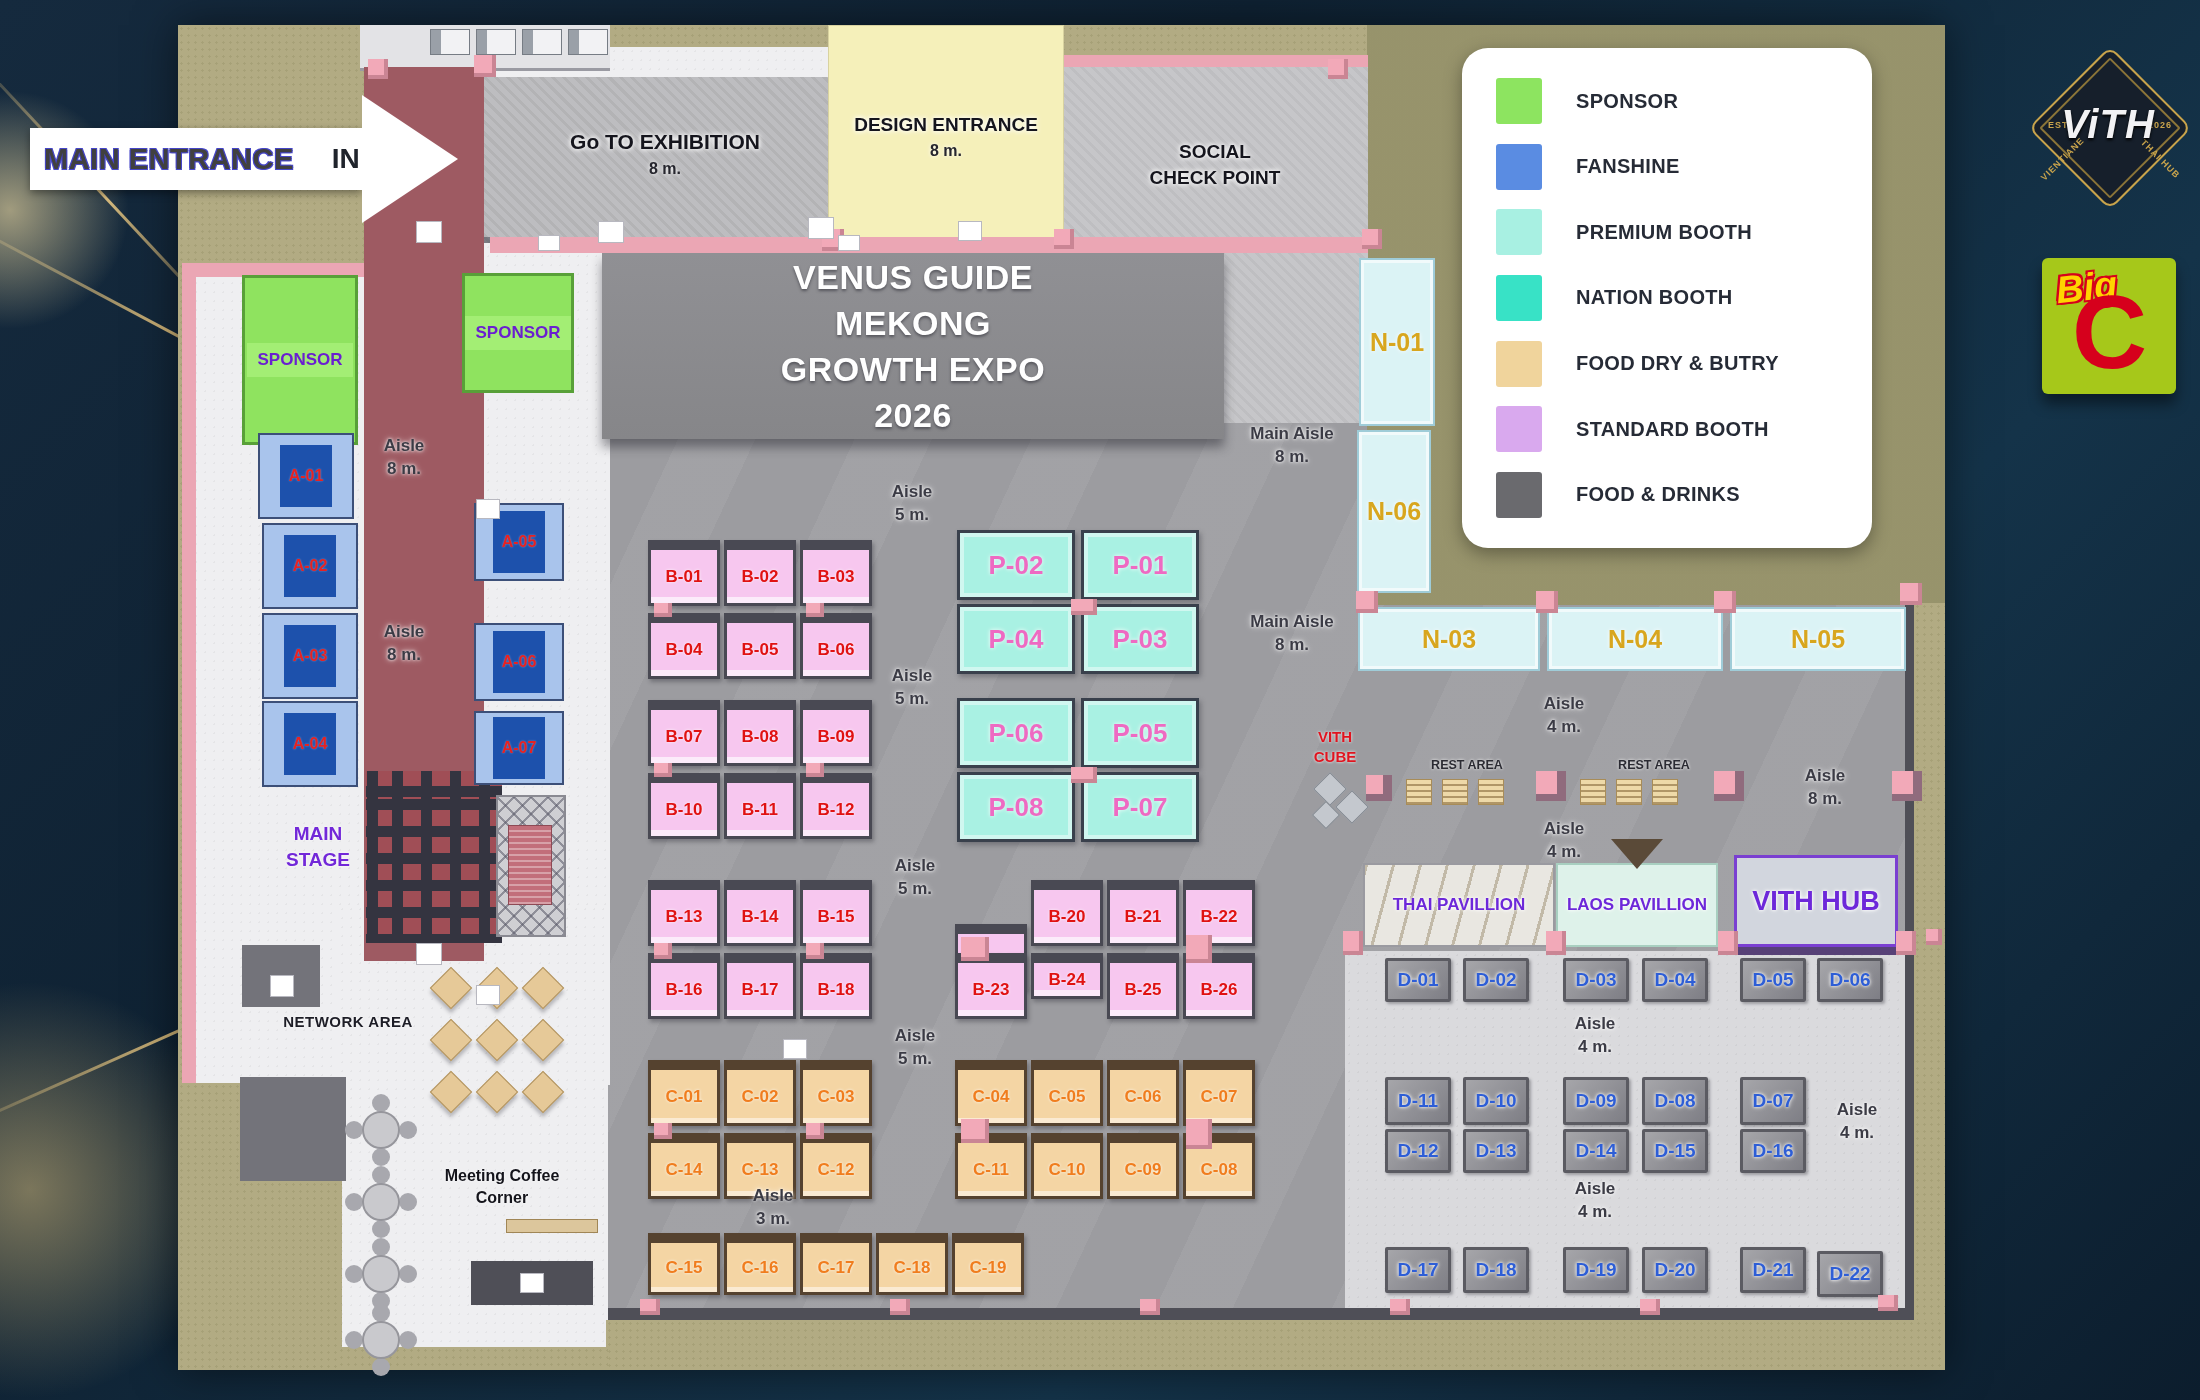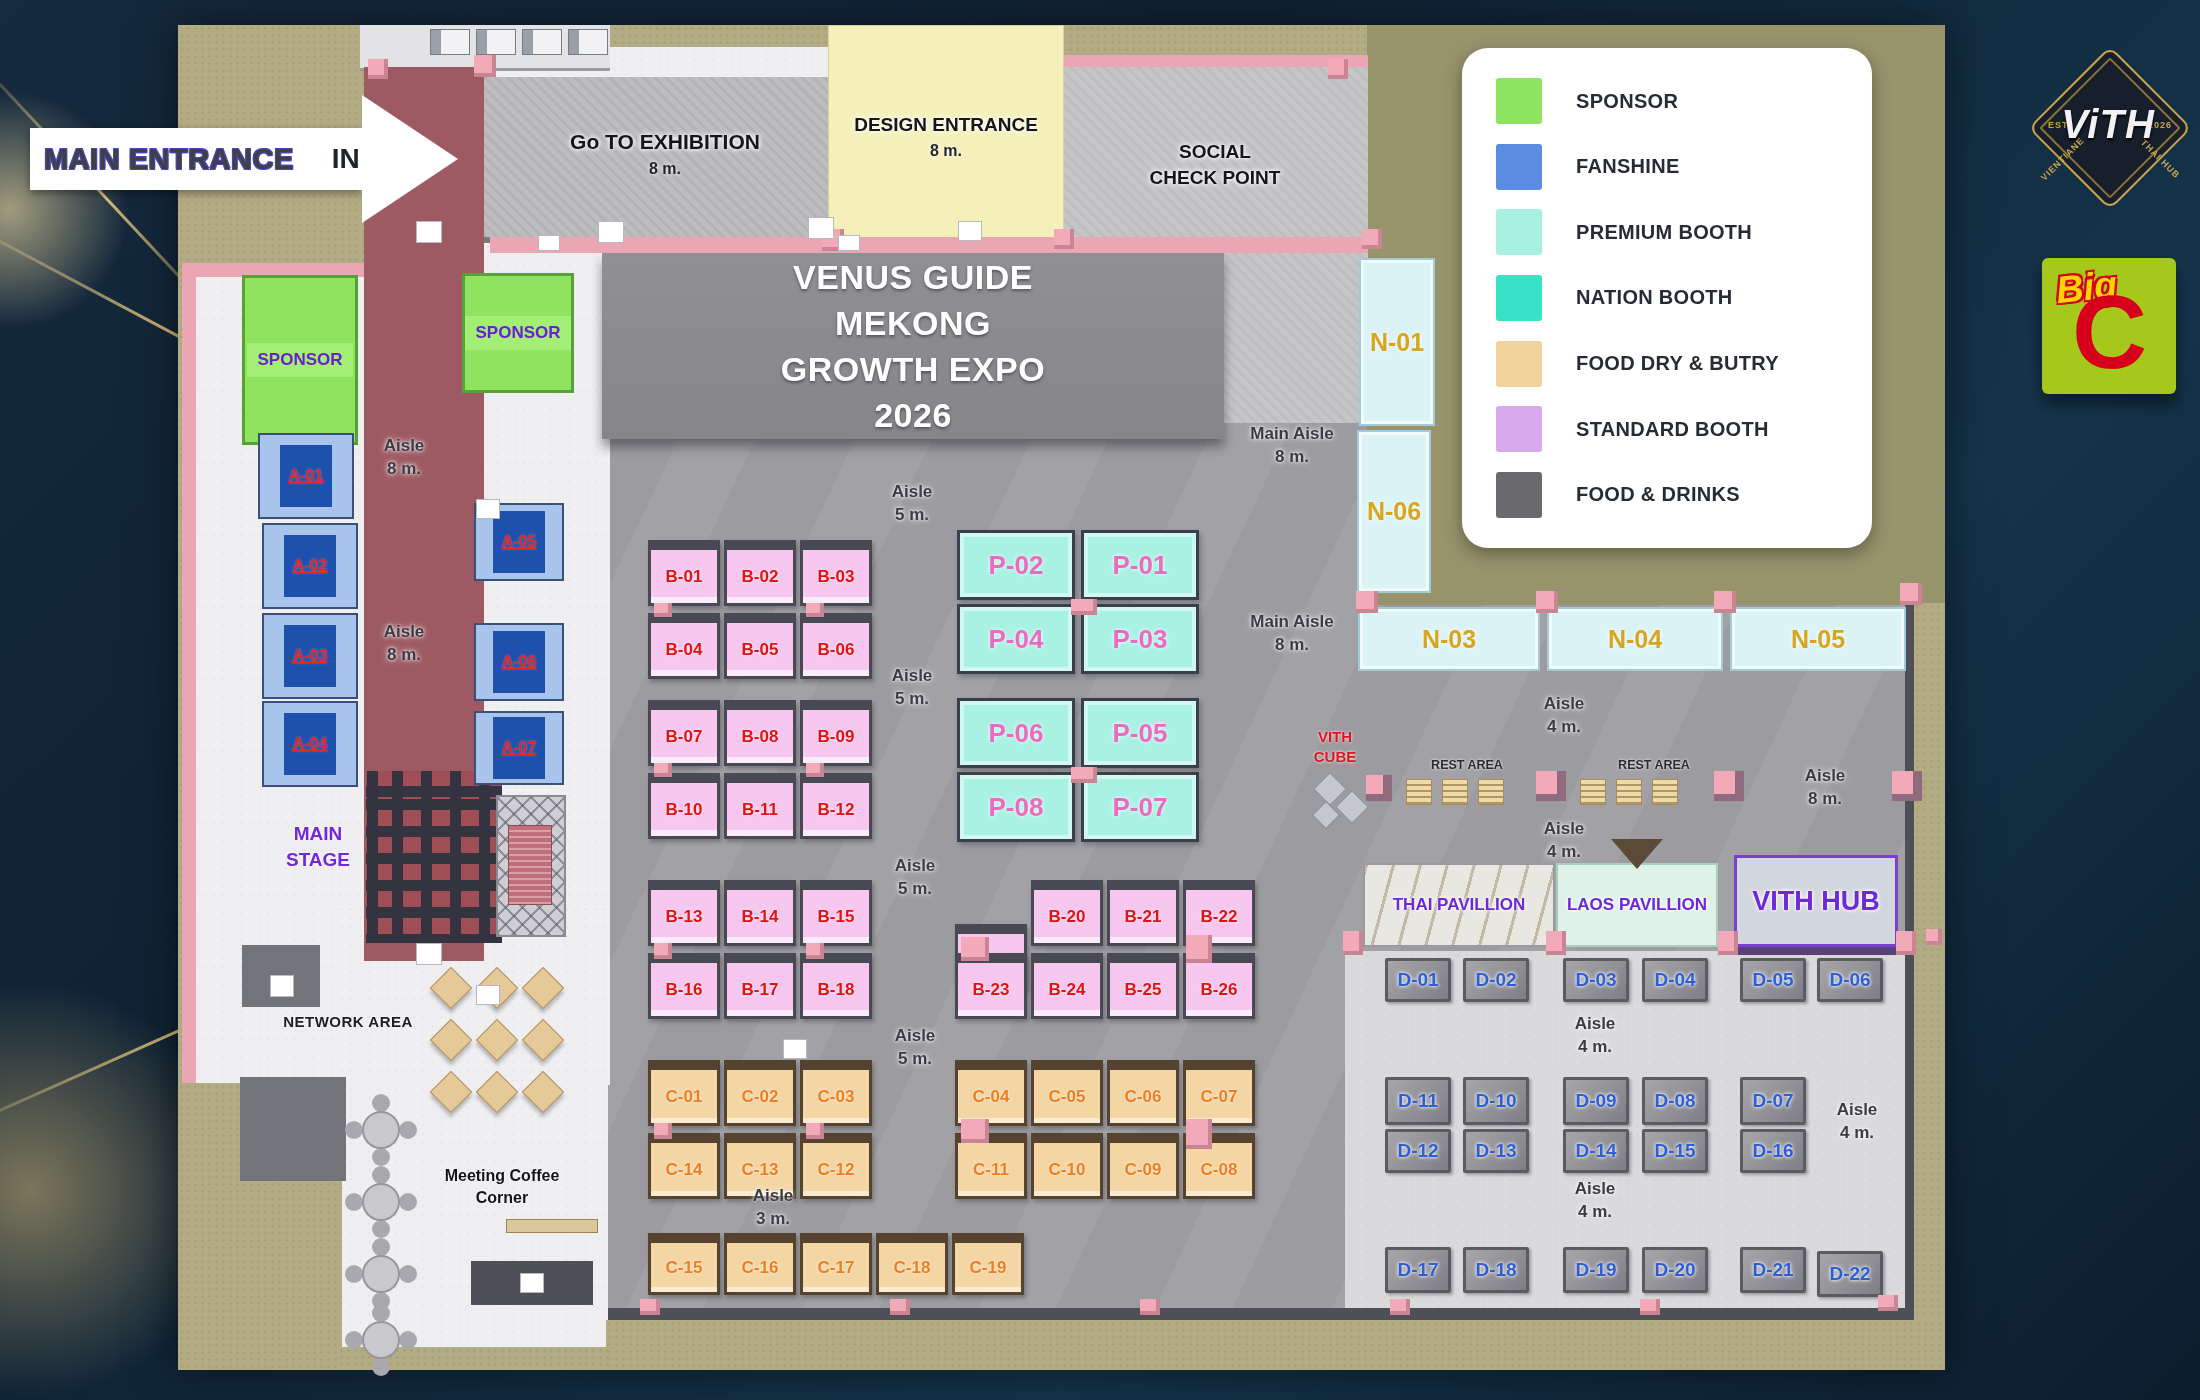--- a/index.html
+++ b/index.html
@@ -78,7 +78,7 @@
   .booth-n{background:#dbf3f5;border:2px solid #9fccd8;box-shadow:inset 0 0 0 3px rgba(255,255,255,.6);}
   .booth-n .bl{color:#d8a61e;font-size:25px;text-shadow:0 0 4px rgba(255,255,255,.95);}
   .booth-a{background:#a9c4ec;border:2px solid #3c4f78;}
-  .booth-a .bl{background:#1d51ac;color:#e62222;font-size:16px;padding:22px 9px;text-shadow:0 0 2px rgba(255,255,255,.4);text-decoration:underline;}
+  .booth-a .bl{background:#1d51ac;color:#e62222;font-size:16px;padding:22px 9px;text-shadow:0 0 2px rgba(255,255,255,.4);}
   .booth-sp{background:#8fe35f;border:3px solid #58a038;z-index:18;}
   .booth-sp .bl{background:#a3ee74;color:#6a1fd0;font-weight:800;font-size:17px;padding:7px 10px;}
   

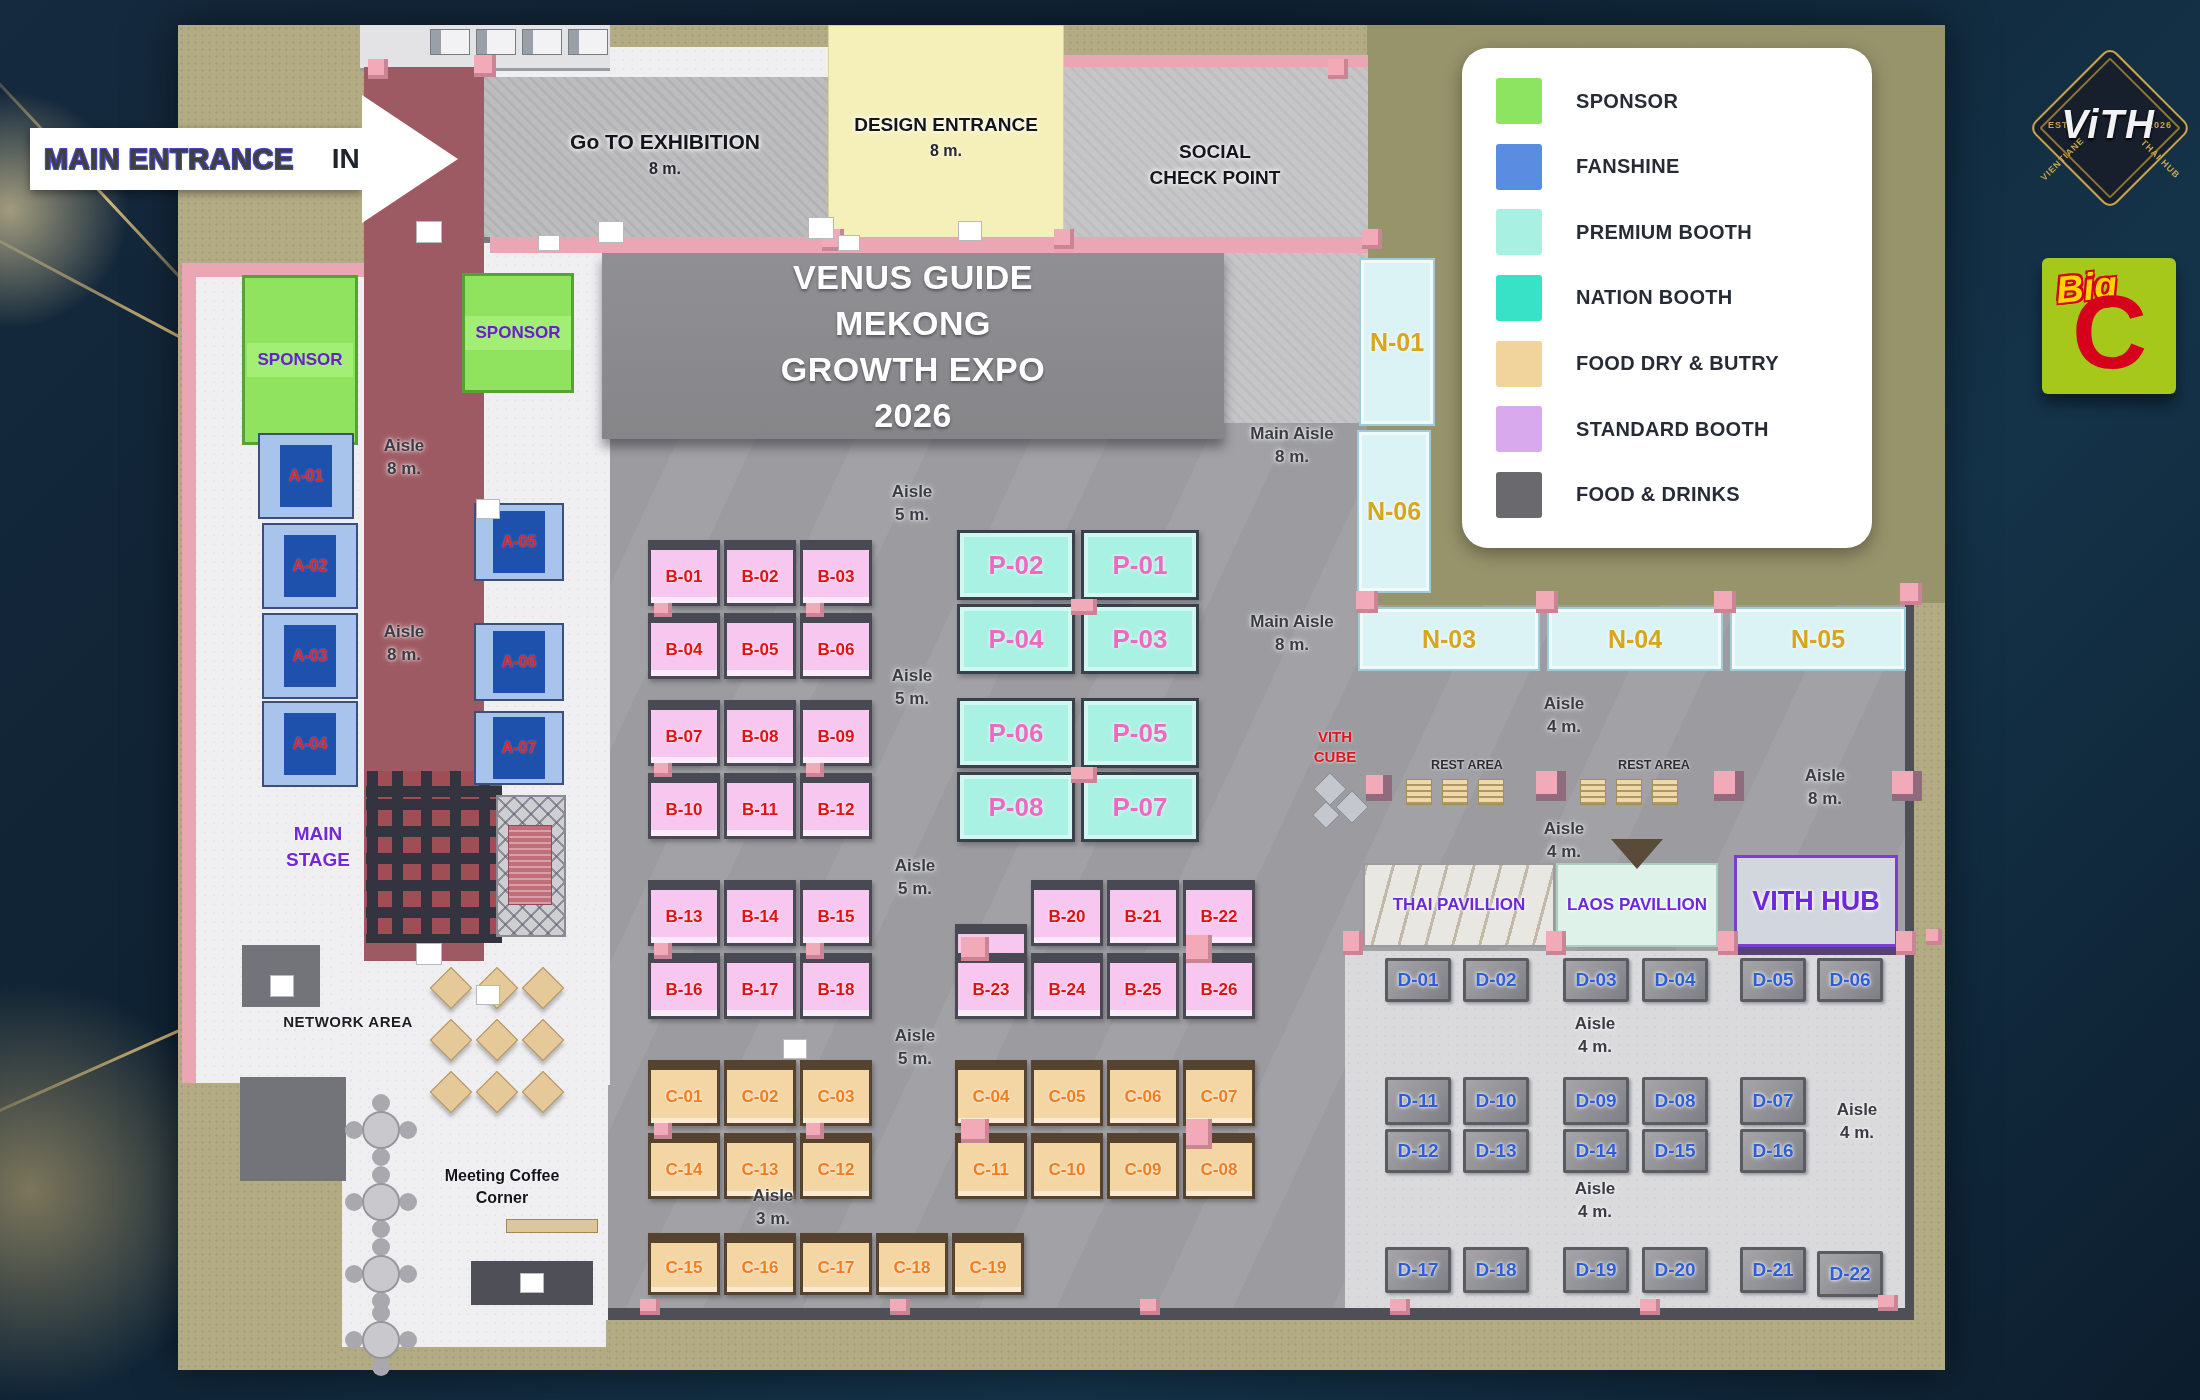--- a/index.html
+++ b/index.html
@@ -402,7 +402,7 @@
     <div class="booth booth-b" style="left: 777px; top: 928px; width: 72px; height: 66px;">
       <span class="bl">B-23</span>
     </div>
-    <div class="booth booth-b" style="left: 853px; top: 928px; width: 72px; height: 66px; text-align: right;">
+    <div class="booth booth-b" style="left: 853px; top: 928px; width: 72px; height: 46px; text-align: right;">
       <span class="bl">B-24</span>
     </div>
     <div class="booth booth-b" style="left: 929px; top: 928px; width: 72px; height: 66px;">

